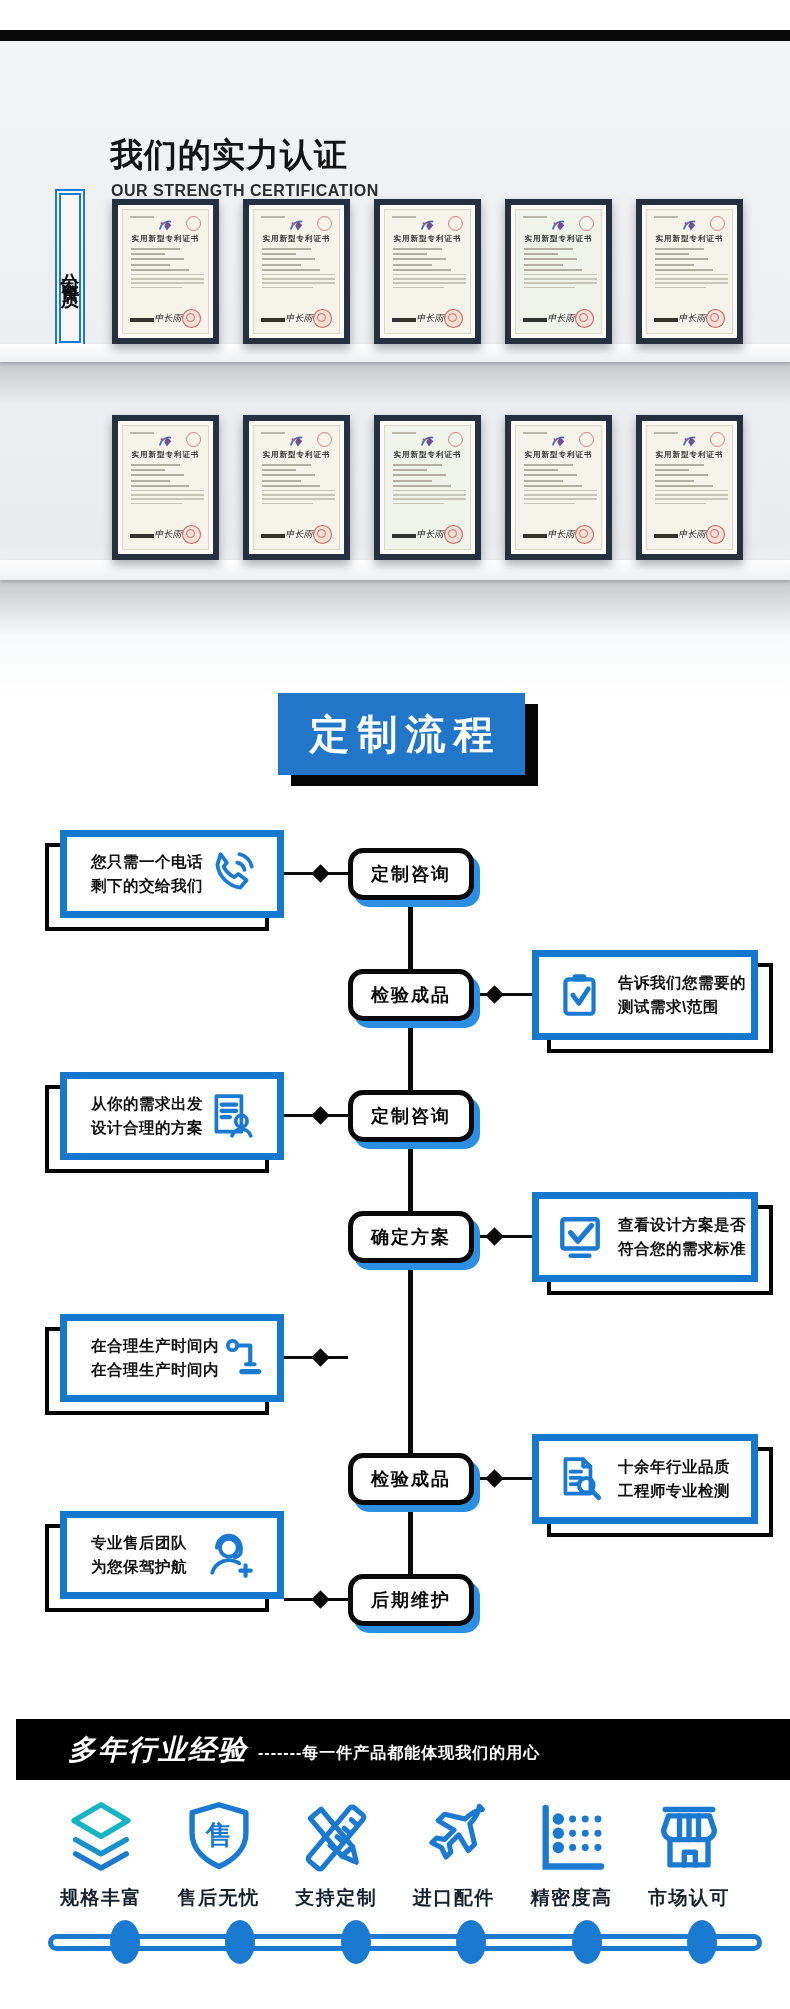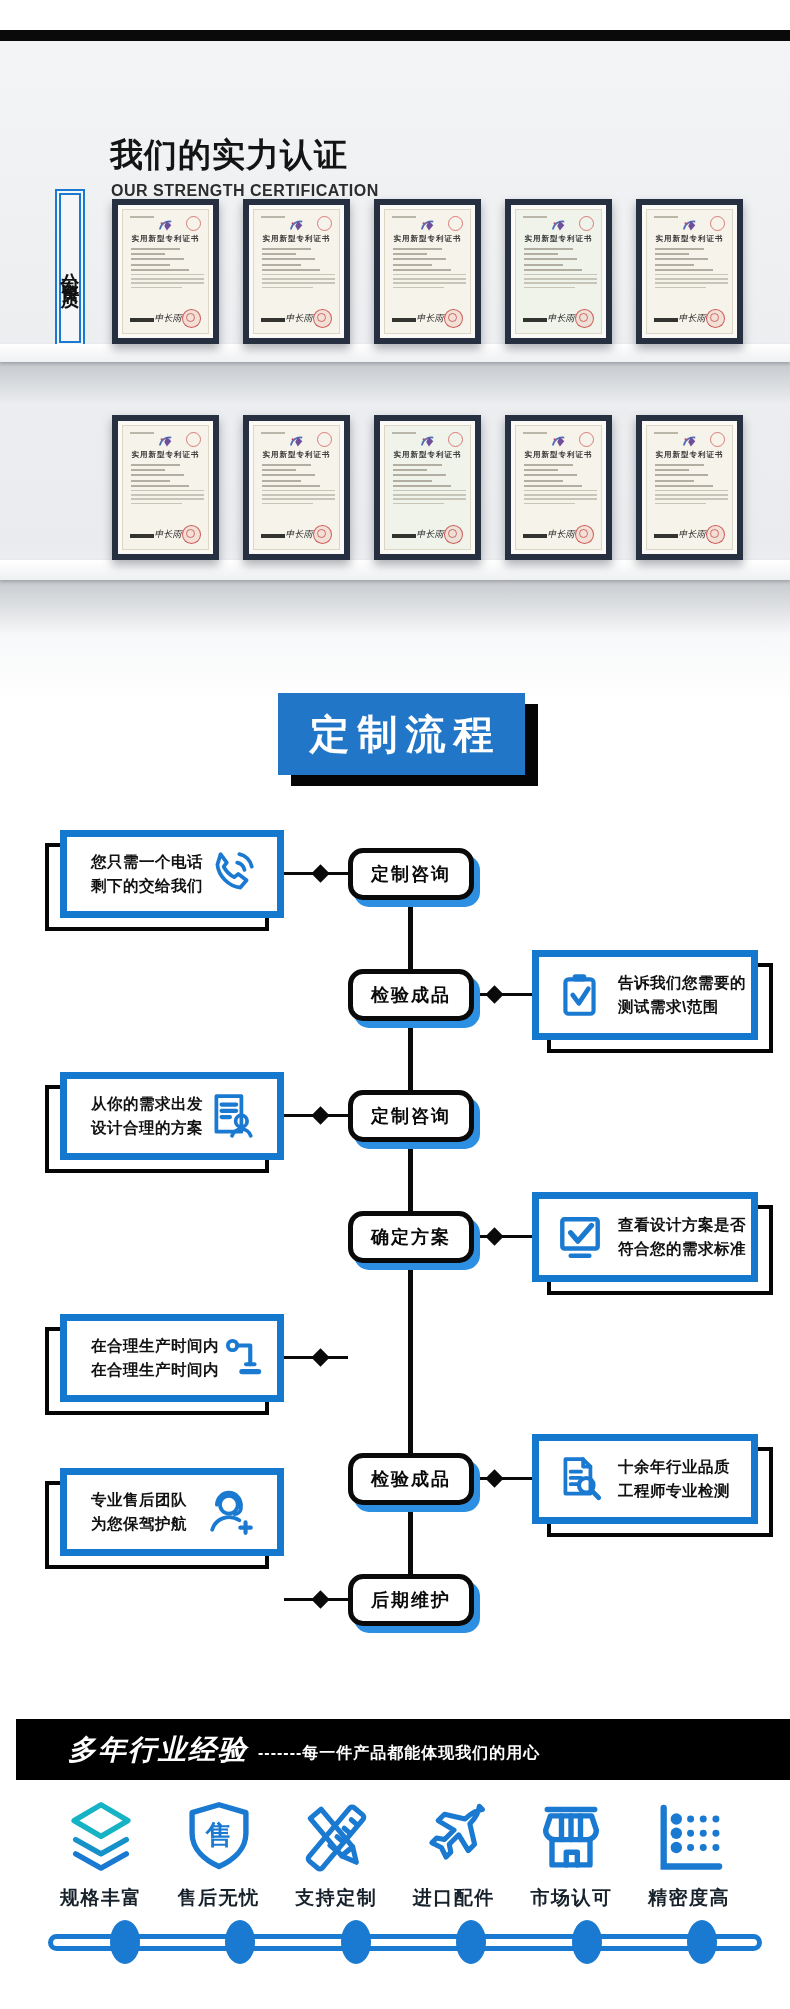--- a/index.html
+++ b/index.html
@@ -567,7 +567,7 @@
       <span>后期维护</span>
     </div>
   <div class="connector cl" style="top:1598px;left:284px;width:64px;"></div>
-  <div class="sidebox left" style="left:60px;top:1468px;">
+  <div class="sidebox left" style="left:60px;top:1511px;">
     <div class="shadowbox"></div>
     <div class="boxinner">
       <div class="boxtext">

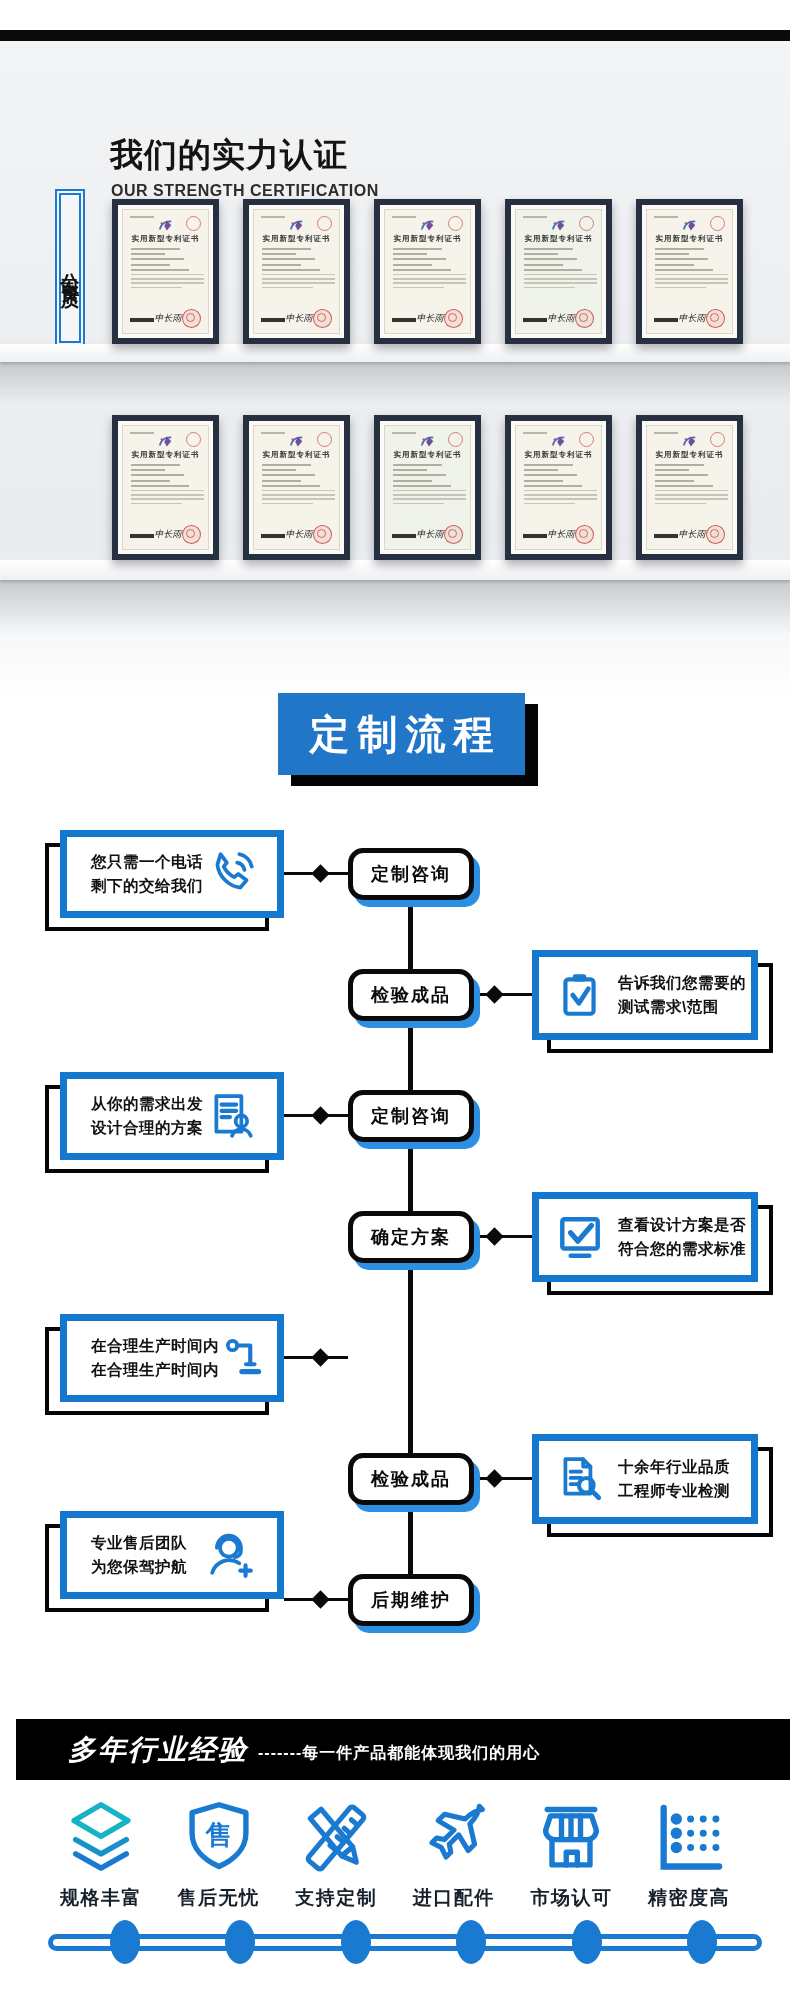--- a/index.html
+++ b/index.html
@@ -632,18 +632,6 @@
     </div>
     <div class="feature">
       <svg viewBox="0 0 48 48">
-        <g fill="none" stroke="#1a79d0" stroke-width="3.4" stroke-linejoin="round" stroke-linecap="round">
-          <path d="M9 6 h30"></path>
-          <path d="M11 10 h26 l3 9 c0 3.5 -2.5 6 -6 6 h-20 c-3.5 0 -6 -2.5 -6 -6 z"></path>
-          <path d="M18 10 v15 M24 10 v15 M30 10 v15"></path>
-          <path d="M12 25 v16 h24 v-16"></path>
-          <path d="M21 41 v-8 h7 v8"></path>
-        </g>
-      </svg>
-      <div class="feature-label">市场认可</div>
-    </div>
-    <div class="feature">
-      <svg viewBox="0 0 48 48">
         <path d="M8 5 V42 H43" fill="none" stroke="#1a79d0" stroke-width="4" stroke-linecap="round"></path>
         <g fill="#1a79d0">
           <circle cx="16" cy="12" r="3.6"></circle>
@@ -662,6 +650,18 @@
       </svg>
       <div class="feature-label">精密度高</div>
     </div>
+    <div class="feature">
+      <svg viewBox="0 0 48 48">
+        <g fill="none" stroke="#1a79d0" stroke-width="3.4" stroke-linejoin="round" stroke-linecap="round">
+          <path d="M9 6 h30"></path>
+          <path d="M11 10 h26 l3 9 c0 3.5 -2.5 6 -6 6 h-20 c-3.5 0 -6 -2.5 -6 -6 z"></path>
+          <path d="M18 10 v15 M24 10 v15 M30 10 v15"></path>
+          <path d="M12 25 v16 h24 v-16"></path>
+          <path d="M21 41 v-8 h7 v8"></path>
+        </g>
+      </svg>
+      <div class="feature-label">市场认可</div>
+    </div>
   </div>
 
   <div class="progress-line"></div>

